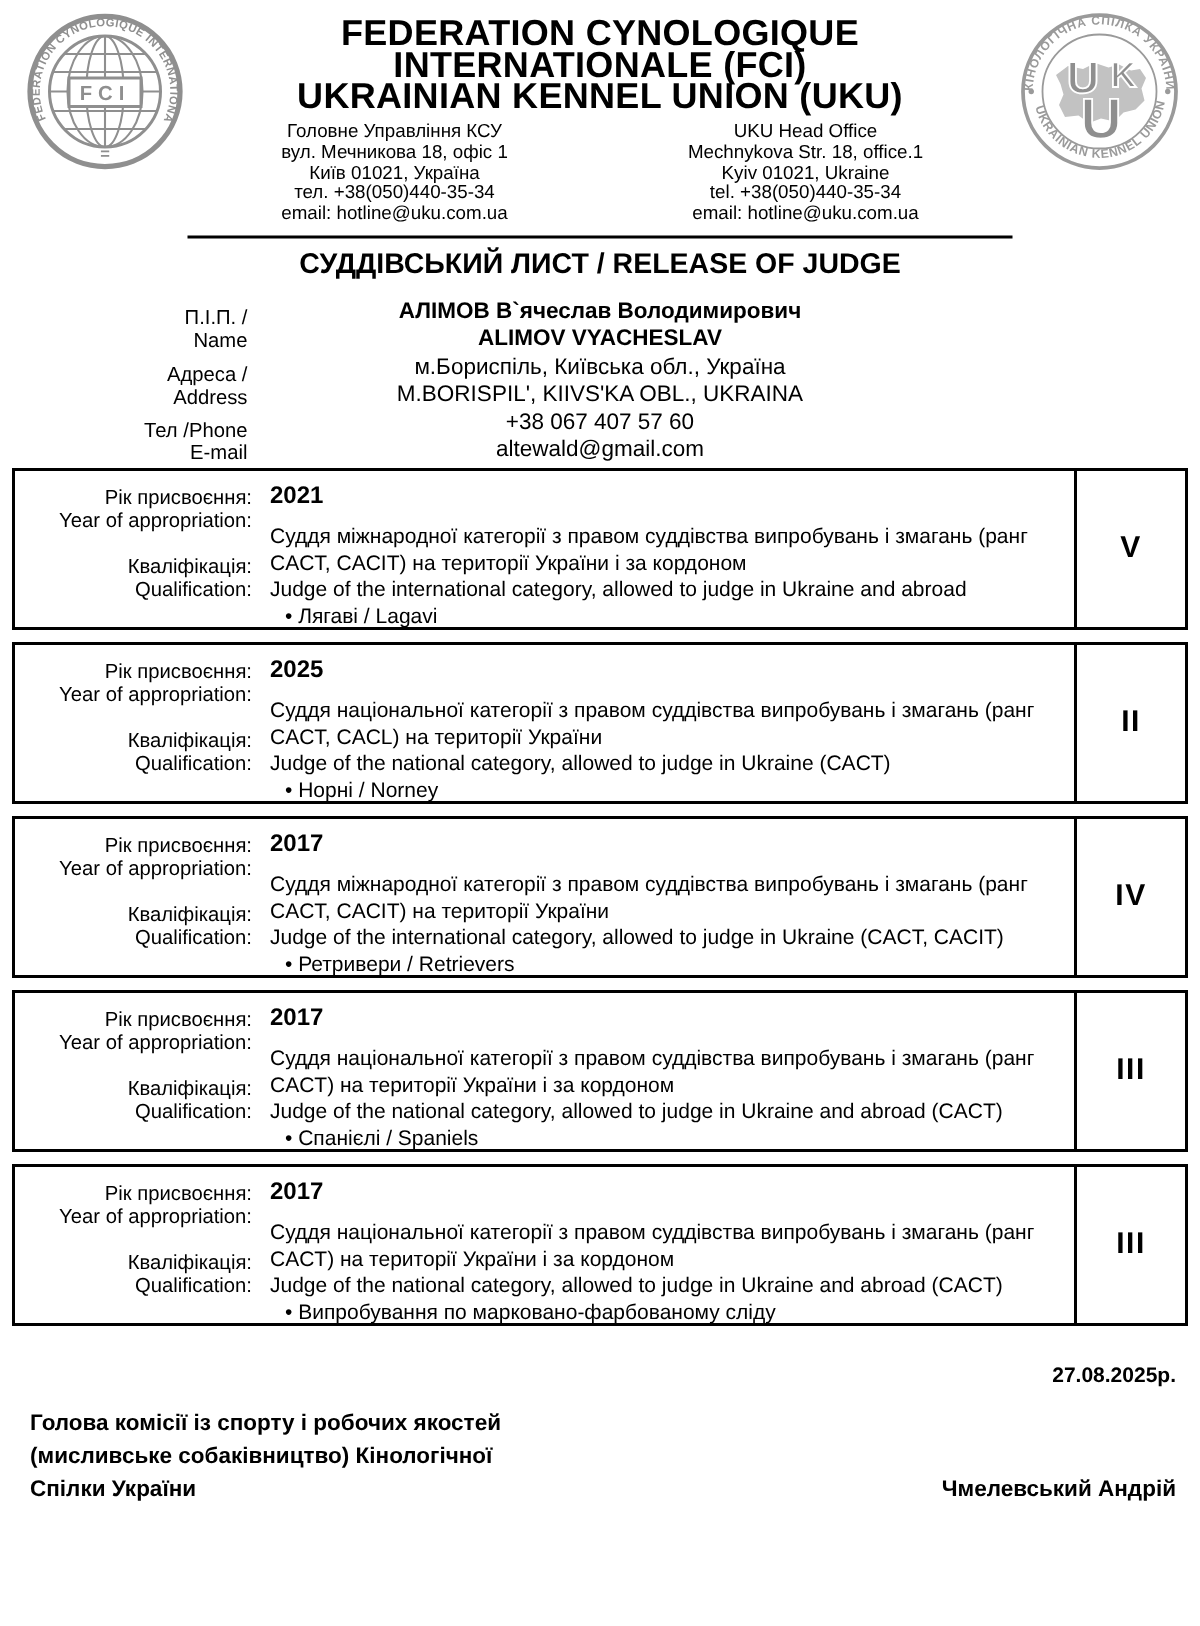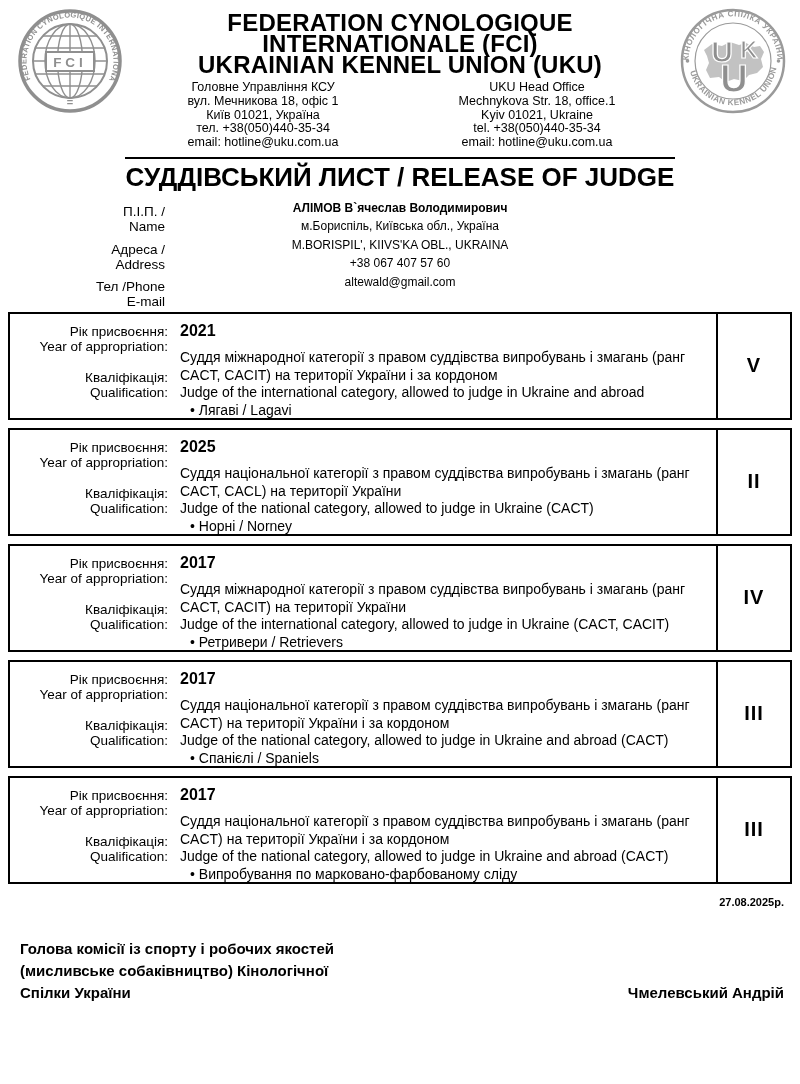--- a/index.html
+++ b/index.html
@@ -21,7 +21,7 @@
 
   .top-rule { border: none; border-top: 2px solid #000; margin: 7px 125px 0 125px; }
 
-  .doc-title { text-align: center; font-size: 26px; font-weight: bold; margin-top: 3px; line-height: 30px; }
+  .doc-title { text-align: center; font-size: 19px; font-weight: bold; margin-top: 3px; line-height: 30px; }
 
   
   .person { position: relative; height: 114px; margin-top: 4px; }

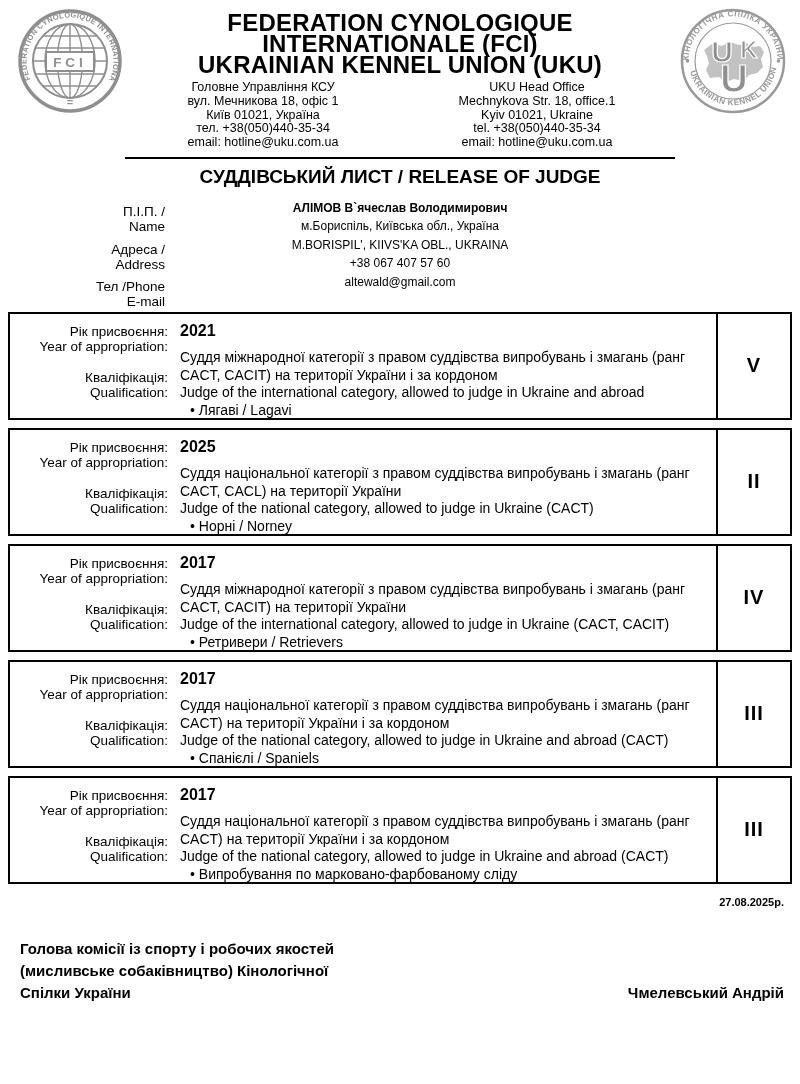--- a/index.html
+++ b/index.html
@@ -29,7 +29,7 @@
   .pl-name    { top: 8px; }
   .pl-address { top: 46px; }
   .pl-phone   { top: 83px; }
-  .person-values { text-align: center; font-size: 12px; line-height: 18.5px; padding-top: 3px; }
+  .person-values { text-align: center; font-size: 15px; line-height: 18.5px; padding-top: 3px; }
   .pv-bold { font-weight: bold; }
 
   

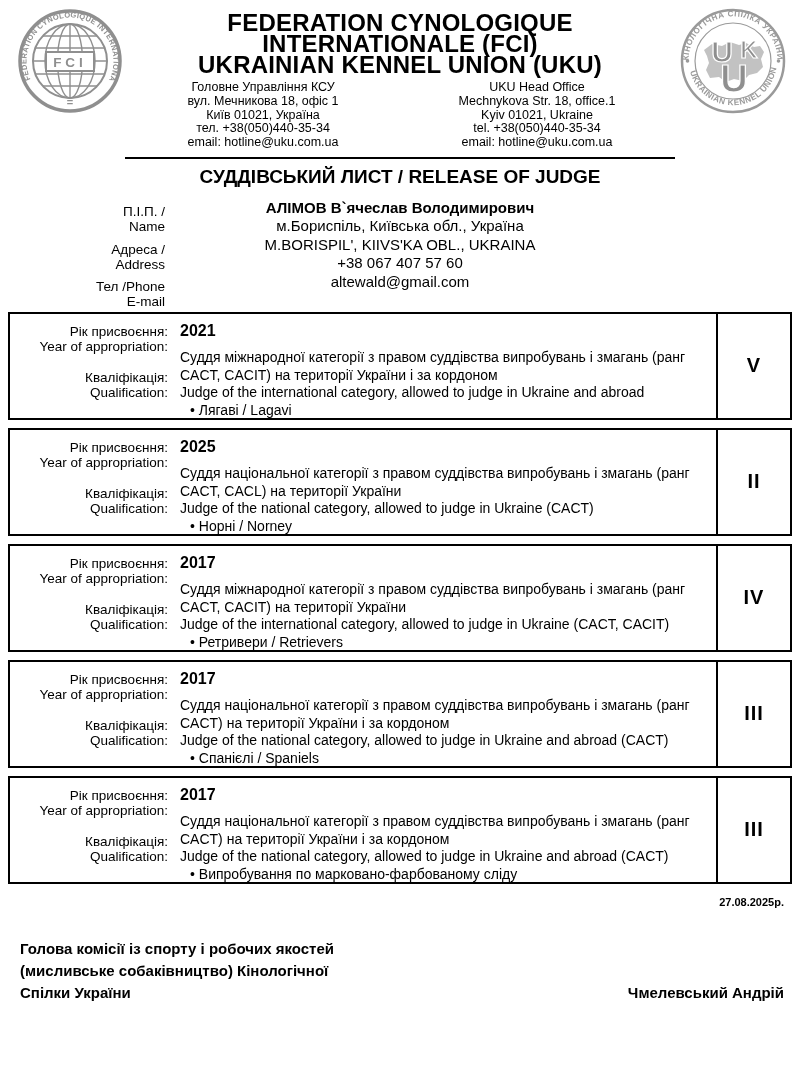--- a/index.html
+++ b/index.html
@@ -143,6 +143,7 @@
     </div>
     <div class="person-values">
       <div class="pv-bold">АЛІМОВ В`ячеслав Володимирович</div>
+      <div class="pv-bold">ALIMOV VYACHESLAV</div>
       <div>м.Бориспіль, Київська обл., Україна</div>
       <div>M.BORISPIL', KIIVS'KA OBL., UKRAINA</div>
       <div>+38 067 407 57 60</div>

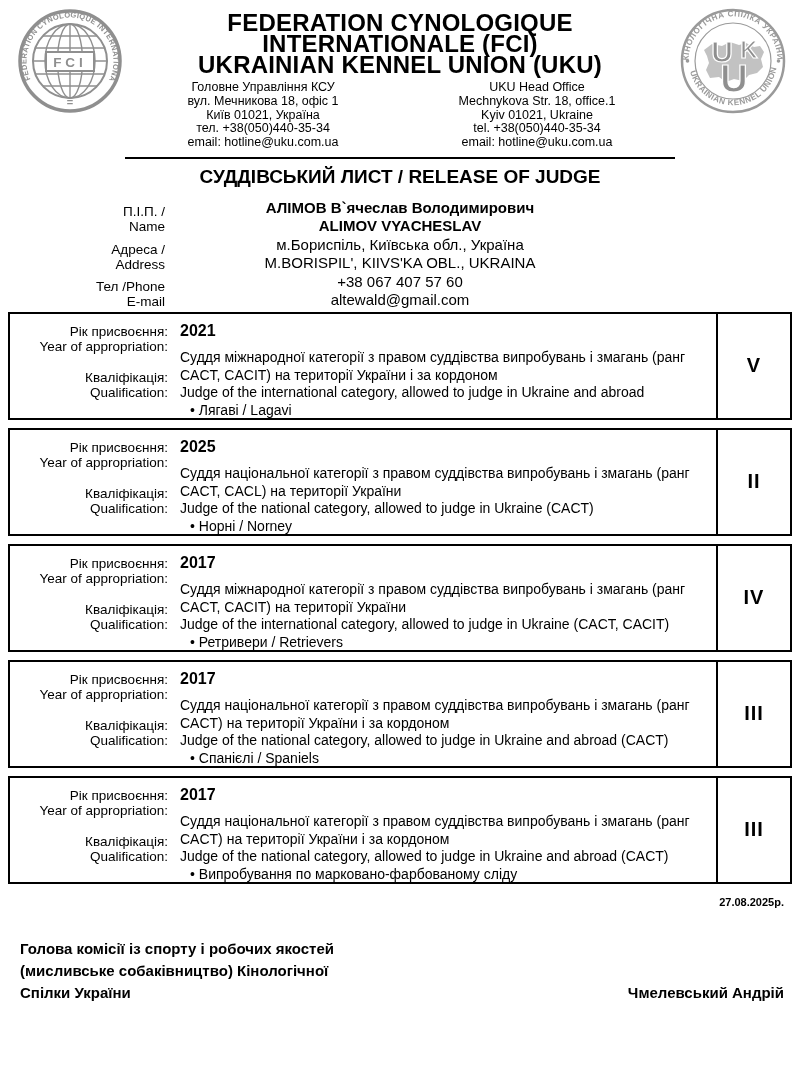--- a/index.html
+++ b/index.html
@@ -44,7 +44,7 @@
 
   
   .footer { position: relative; height: 120px; }
-  .f-date { position: absolute; right: 16px; top: 4px; font-size: 11px; font-weight: bold; }
+  .f-date { position: absolute; right: 16px; top: 16px; font-size: 14px; font-weight: bold; }
   .f-position { position: absolute; left: 20px; top: 46px; font-size: 15px; font-weight: bold; line-height: 22px; }
   .f-signer { position: absolute; right: 16px; top: 92px; font-size: 15px; font-weight: bold; text-align: center; }
 </style>

